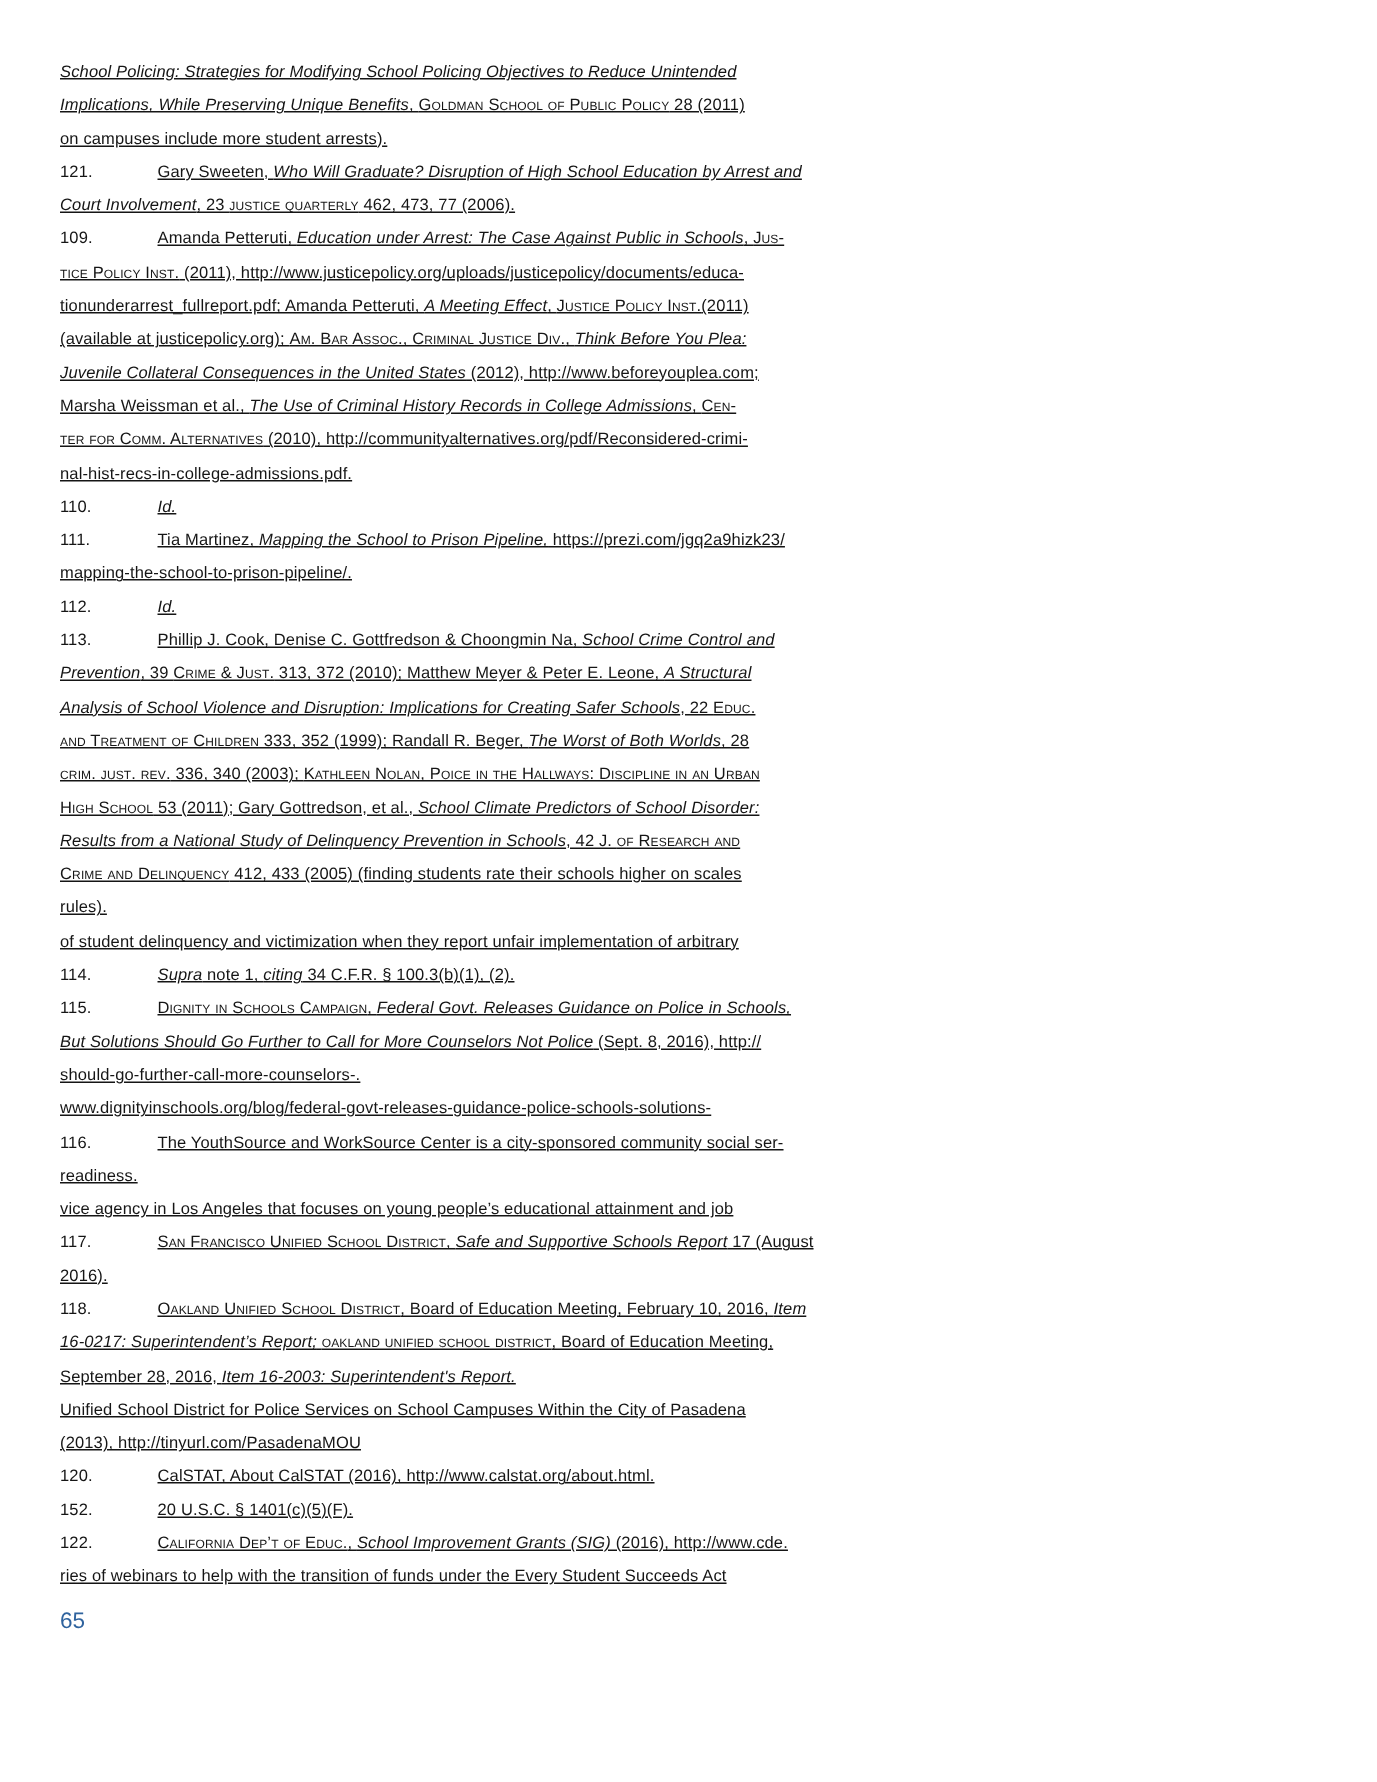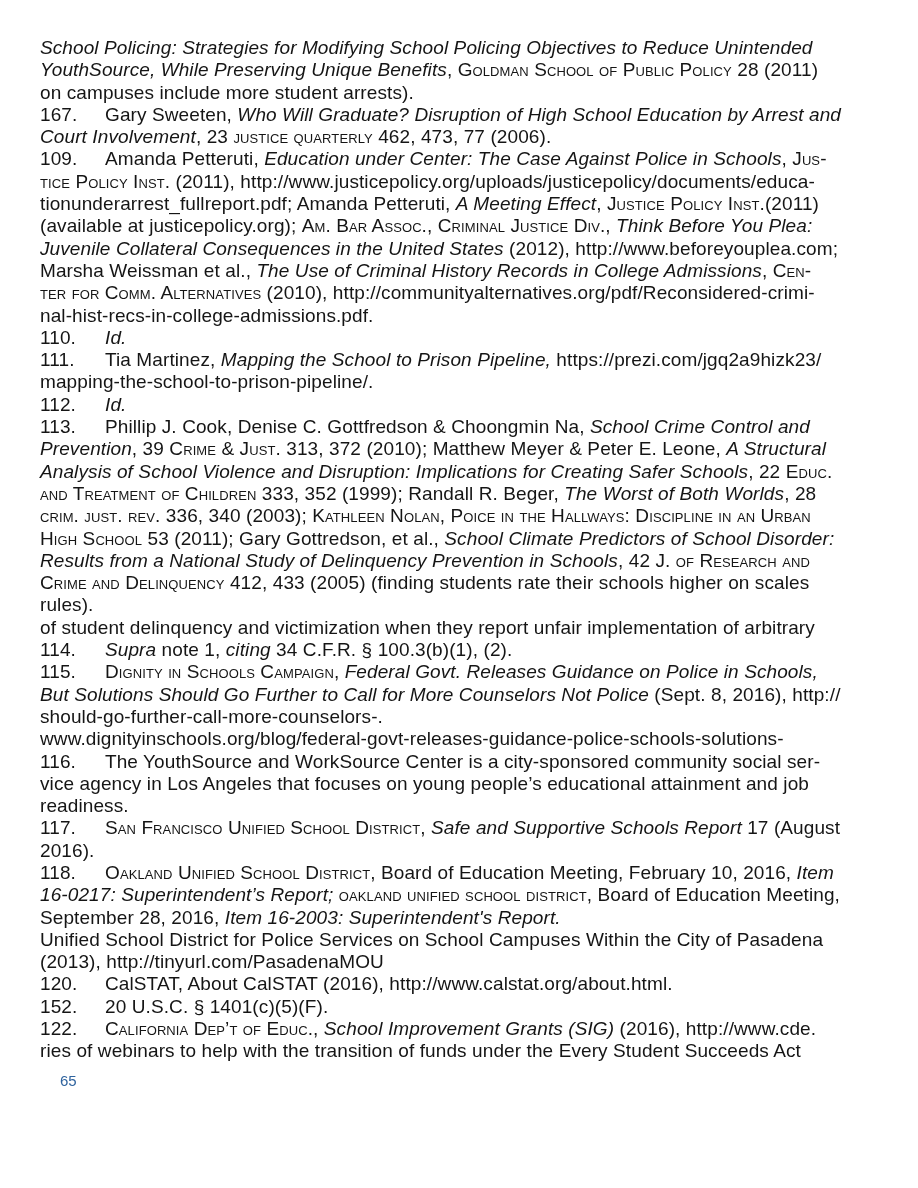--- a/index.html
+++ b/index.html
@@ -19,10 +19,11 @@
     padding: 37px 30px 0 40px;
   }
   .line {
-    font-size: 19px;
+    font-size: 11px;
     line-height: 22.3px;
     white-space: pre;
     letter-spacing: 0.1px;
+    text-decoration: underline;
   }
   .line span.i  { font-style: italic; }
   .line span.sc { font-variant: small-caps; }

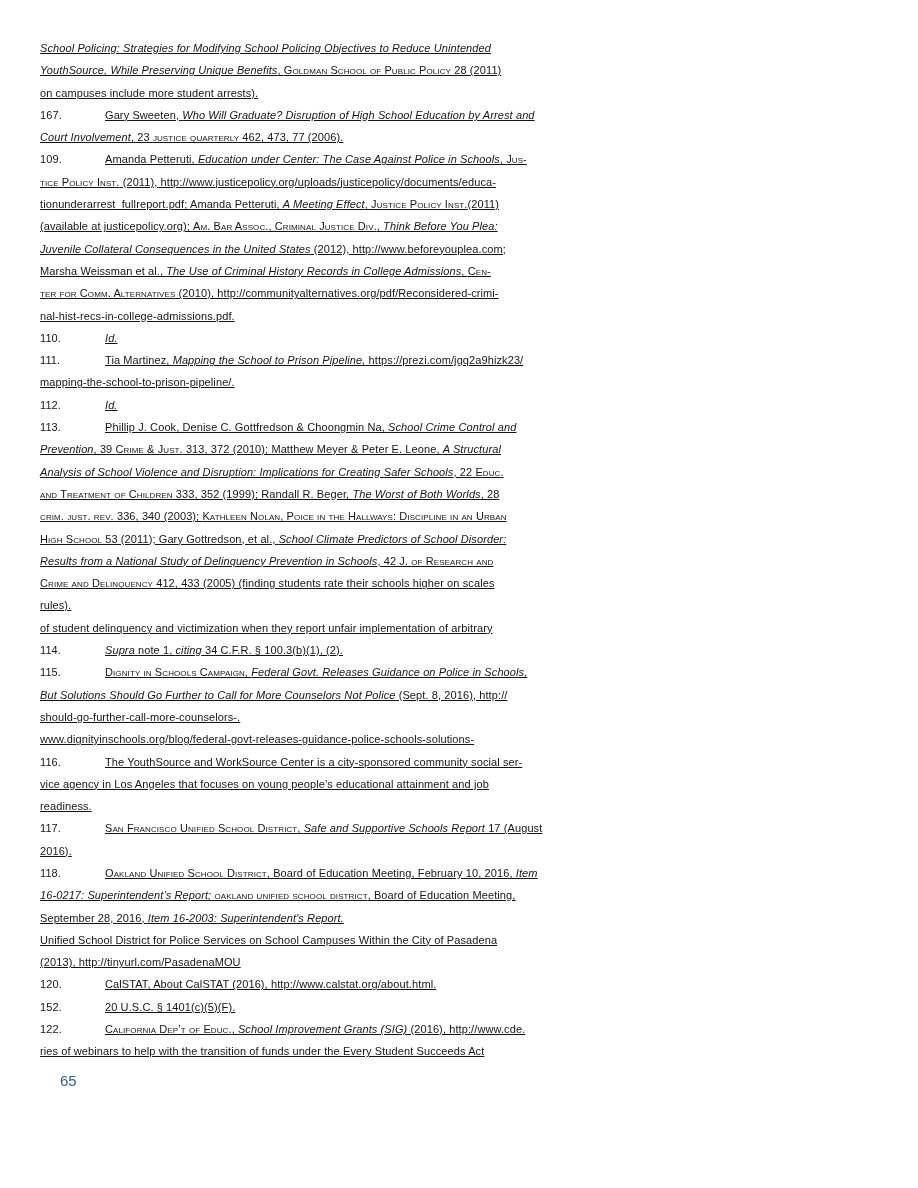--- a/index.html
+++ b/index.html
@@ -45,7 +45,7 @@
 <div class="page">
   <div>
       <div class="line"><span class="i">School Policing: Strategies for Modifying School Policing Objectives to Reduce Unintended</span></div>
-      <div class="line"><span class="i">YouthSource, While Preserving Unique Benefits</span><span class="">, </span><span class="sc">Goldman School of Public Policy</span><span class=""> 28 (2011)</span></div>
+      <div class="line"><span class="i">Implications, While Preserving Unique Benefits</span><span class="">, </span><span class="sc">Goldman School of Public Policy</span><span class=""> 28 (2011)</span></div>
       <div class="line"><span class="">on campuses include more student arrests).</span></div>
       <div class="line"><span class="num">167.</span><span class="">Gary Sweeten, </span><span class="i">Who Will Graduate? Disruption of High School Education by Arrest and</span></div>
       <div class="line"><span class="i">Court Involvement</span><span class="">, 23 </span><span class="sc">justice quarterly</span><span class=""> 462, 473, 77 (2006).</span></div>

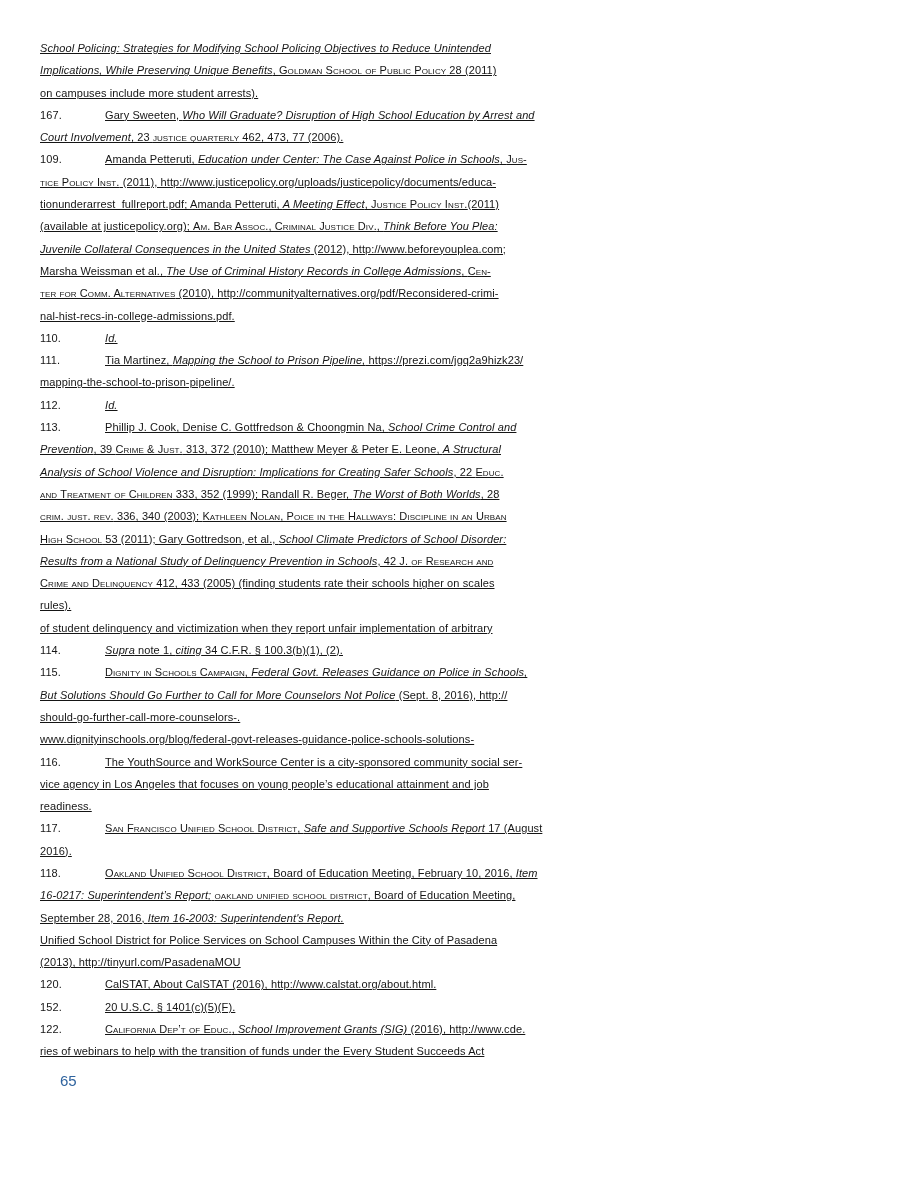--- a/index.html
+++ b/index.html
@@ -47,7 +47,7 @@
       <div class="line"><span class="i">School Policing: Strategies for Modifying School Policing Objectives to Reduce Unintended</span></div>
       <div class="line"><span class="i">Implications, While Preserving Unique Benefits</span><span class="">, </span><span class="sc">Goldman School of Public Policy</span><span class=""> 28 (2011)</span></div>
       <div class="line"><span class="">on campuses include more student arrests).</span></div>
-      <div class="line"><span class="num">167.</span><span class="">Gary Sweeten, </span><span class="i">Who Will Graduate? Disruption of High School Education by Arrest and</span></div>
+      <div class="line"><span class="num">121.</span><span class="">Gary Sweeten, </span><span class="i">Who Will Graduate? Disruption of High School Education by Arrest and</span></div>
       <div class="line"><span class="i">Court Involvement</span><span class="">, 23 </span><span class="sc">justice quarterly</span><span class=""> 462, 473, 77 (2006).</span></div>
       <div class="line"><span class="num">109.</span><span class="">Amanda Petteruti, </span><span class="i">Education under Center: The Case Against Police in Schools</span><span class="">, </span><span class="sc">Jus-</span></div>
       <div class="line"><span class="sc">tice Policy Inst.</span><span class=""> (2011), http://www.justicepolicy.org/uploads/justicepolicy/documents/educa-</span></div>

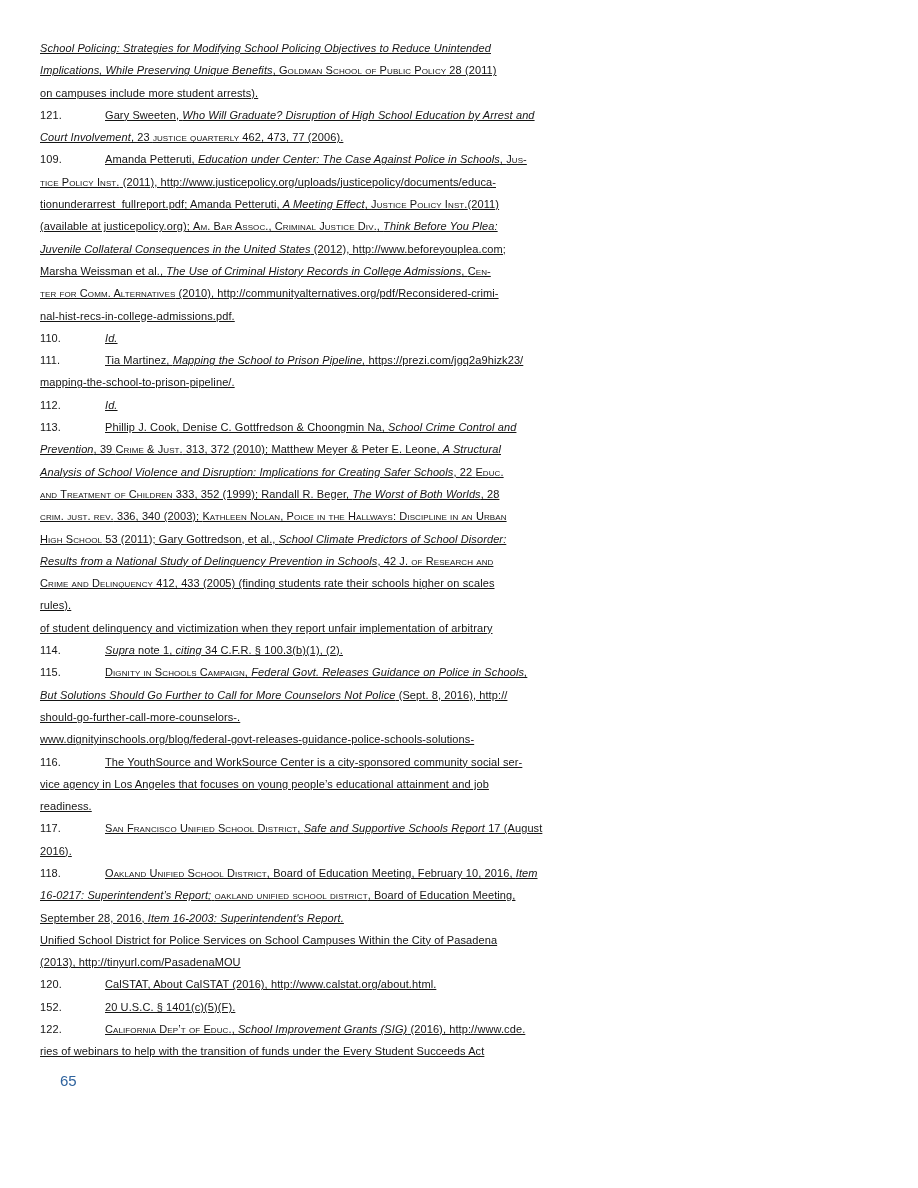--- a/index.html
+++ b/index.html
@@ -49,7 +49,7 @@
       <div class="line"><span class="">on campuses include more student arrests).</span></div>
       <div class="line"><span class="num">121.</span><span class="">Gary Sweeten, </span><span class="i">Who Will Graduate? Disruption of High School Education by Arrest and</span></div>
       <div class="line"><span class="i">Court Involvement</span><span class="">, 23 </span><span class="sc">justice quarterly</span><span class=""> 462, 473, 77 (2006).</span></div>
-      <div class="line"><span class="num">109.</span><span class="">Amanda Petteruti, </span><span class="i">Education under Center: The Case Against Police in Schools</span><span class="">, </span><span class="sc">Jus-</span></div>
+      <div class="line"><span class="num">109.</span><span class="">Amanda Petteruti, </span><span class="i">Education under Arrest: The Case Against Public in Schools</span><span class="">, </span><span class="sc">Jus-</span></div>
       <div class="line"><span class="sc">tice Policy Inst.</span><span class=""> (2011), http://www.justicepolicy.org/uploads/justicepolicy/documents/educa-</span></div>
       <div class="line"><span class="">tionunderarrest_fullreport.pdf; Amanda Petteruti, </span><span class="i">A Meeting Effect</span><span class="">, </span><span class="sc">Justice Policy Inst.</span><span class="">(2011)</span></div>
       <div class="line"><span class="">(available at justicepolicy.org); </span><span class="sc">Am. Bar Assoc., Criminal Justice Div.</span><span class="">, </span><span class="i">Think Before You Plea:</span></div>

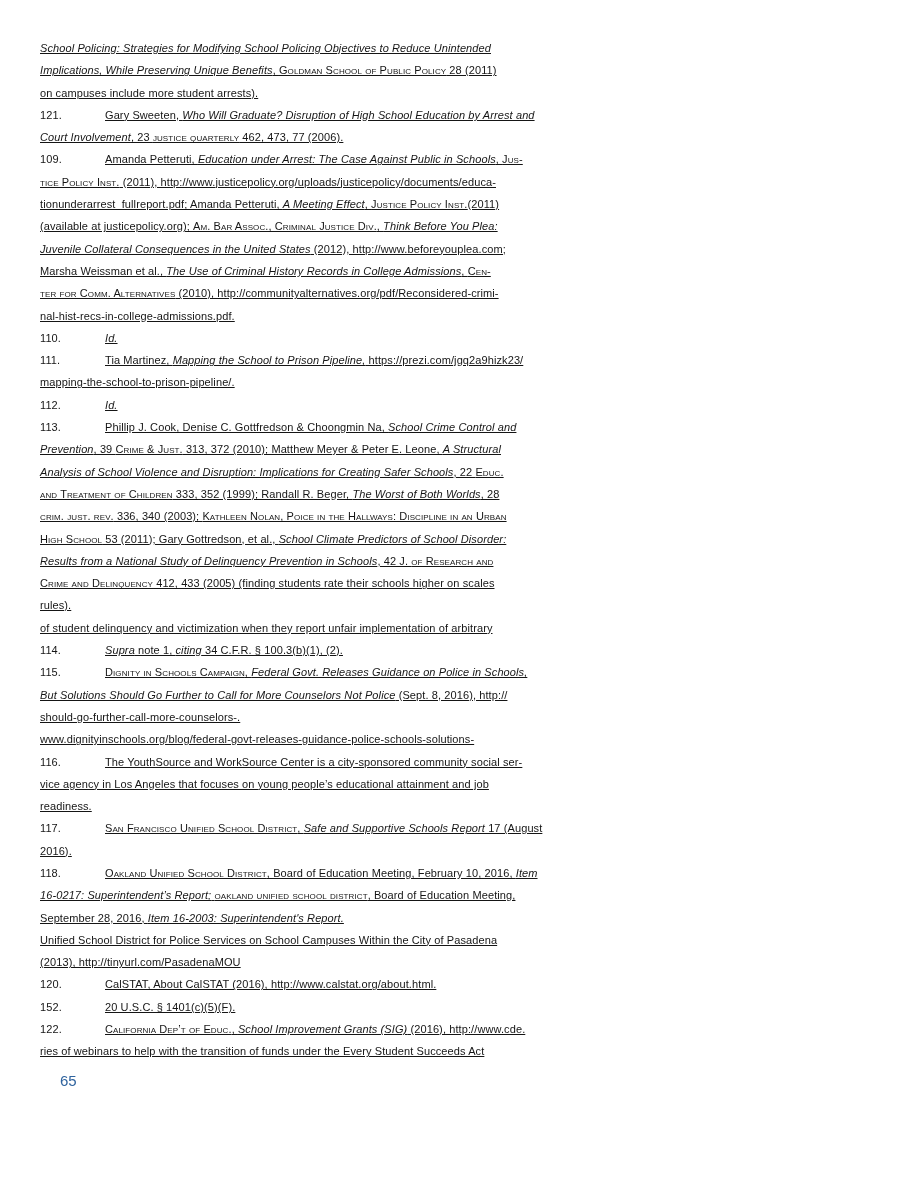--- a/index.html
+++ b/index.html
@@ -77,8 +77,8 @@
       <div class="line"><span class="">should-go-further-call-more-counselors-.</span></div>
       <div class="line"><span class="">www.dignityinschools.org/blog/federal-govt-releases-guidance-police-schools-solutions-</span></div>
       <div class="line"><span class="num">116.</span><span class="">The YouthSource and WorkSource Center is a city-sponsored community social ser-</span></div>
+      <div class="line"><span class="">readiness.</span></div>
       <div class="line"><span class="">vice agency in Los Angeles that focuses on young people’s educational attainment and job</span></div>
-      <div class="line"><span class="">readiness.</span></div>
       <div class="line"><span class="num">117.</span><span class="sc">San Francisco Unified School District</span><span class="">, </span><span class="i">Safe and Supportive Schools Report</span><span class=""> 17 (August</span></div>
       <div class="line"><span class="">2016).</span></div>
       <div class="line"><span class="num">118.</span><span class="sc">Oakland Unified School District</span><span class="">, Board of Education Meeting, February 10, 2016, </span><span class="i">Item</span></div>

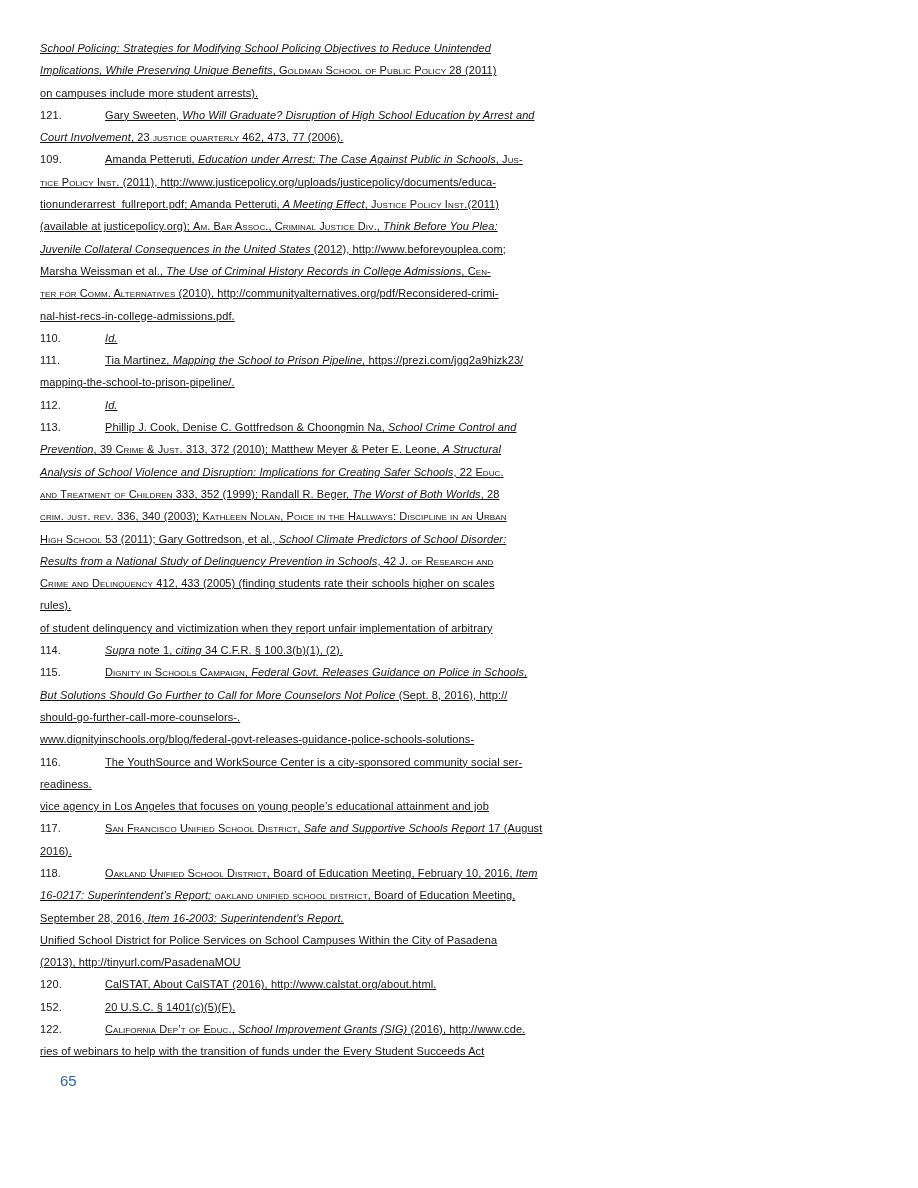--- a/index.html
+++ b/index.html
@@ -91,7 +91,7 @@
       <div class="line"><span class="num">122.</span><span class="sc">California Dep’t of Educ.</span><span class="">, </span><span class="i">School Improvement Grants (SIG)</span><span class=""> (2016), http://www.cde.</span></div>
       <div class="line"><span class="">ries of webinars to help with the transition of funds under the Every Student Succeeds Act</span></div>
     </div>
-  <div class="footer" style="color: rgb(47, 99, 158); margin-left: 20px;">65</div>
+  <div class="footer" style="color: rgb(47, 99, 158);">65</div>
 </div>
 
 </body></html>

